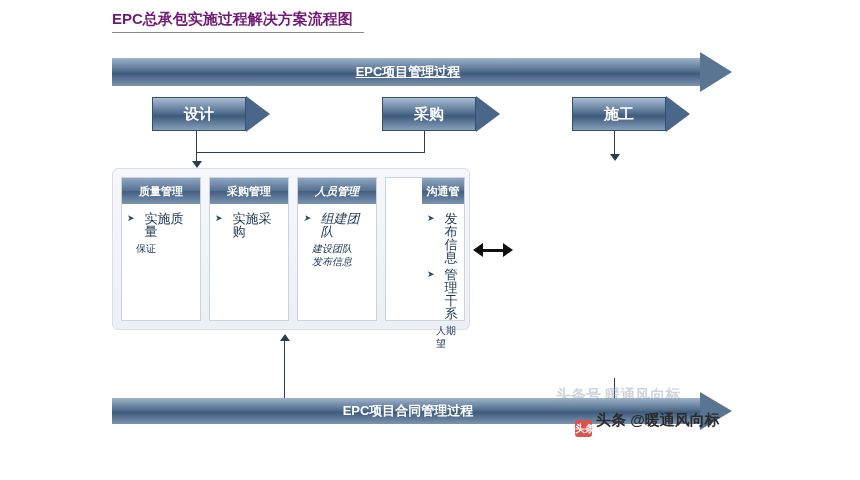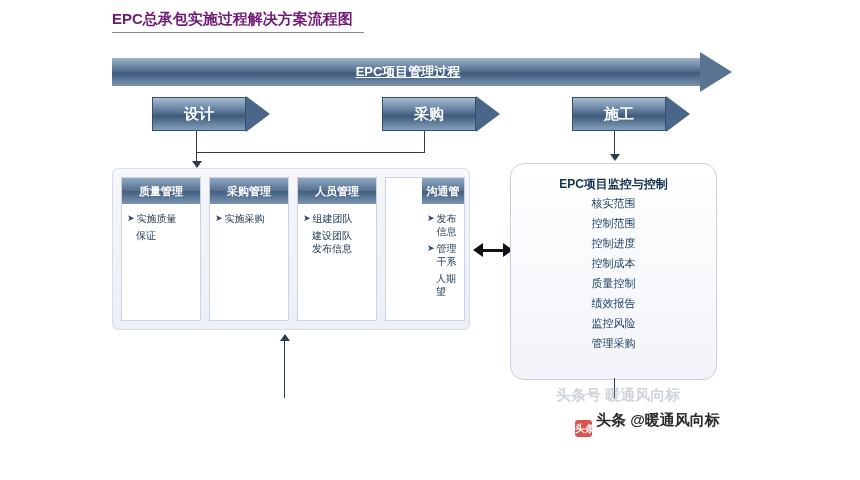--- a/index.html
+++ b/index.html
@@ -391,7 +391,7 @@
       </div>
     </div>
 
-    <div class="col" style="left:184px;">
+    <div class="col" style="left:184px;font-style:italic;">
       <div class="col-head">人员管理</div>
       <div class="col-body">
         <div class="bullet-row">

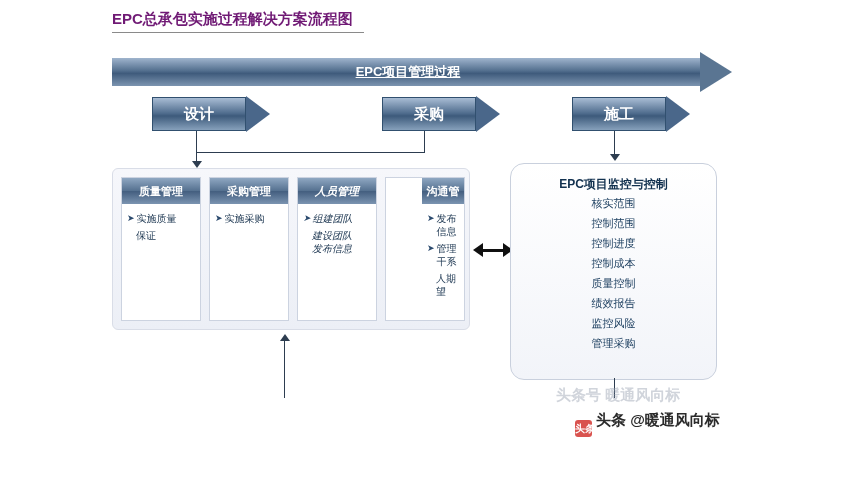--- a/index.html
+++ b/index.html
@@ -424,17 +424,6 @@
   <div class="dbl-left"></div>
   <div class="dbl-right"></div>
 
-  <div class="rbox">
-    <div class="rbox-title">EPC项目监控与控制</div>
-    <div class="rbox-item">核实范围</div>
-    <div class="rbox-item">控制范围</div>
-    <div class="rbox-item">控制进度</div>
-    <div class="rbox-item">控制成本</div>
-    <div class="rbox-item">质量控制</div>
-    <div class="rbox-item">绩效报告</div>
-    <div class="rbox-item">监控风险</div>
-    <div class="rbox-item">管理采购</div>
-  </div>
 
   <div class="vline" style="left:284px; top:340px; height:58px;"></div>
   <div class="arrow-up" style="left:280px; top:334px;"></div>

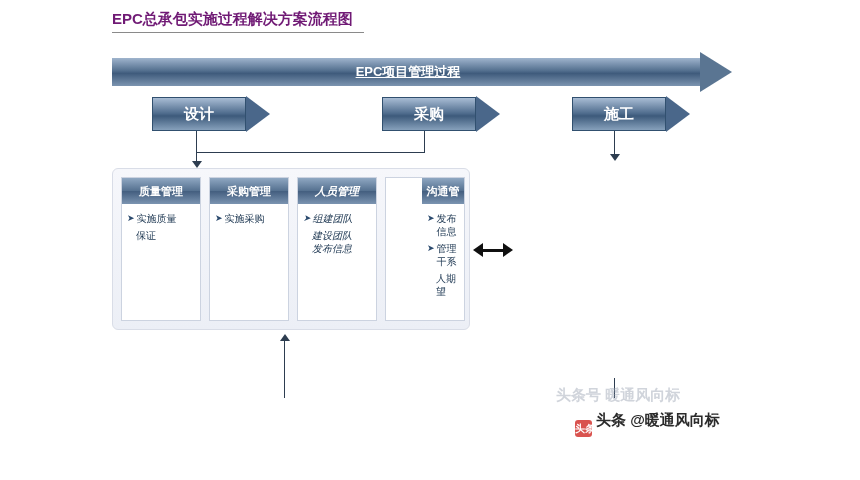--- a/index.html
+++ b/index.html
@@ -187,9 +187,10 @@
     margin-right: 2px;
   }
   .bullet-lines {
-    font-size: 10px;
+    font-size: 13px;
     color: #1b3550;
     line-height: 13px;
+    margin-left: 8px;
   }
   .sub-line {
     font-size: 10px;

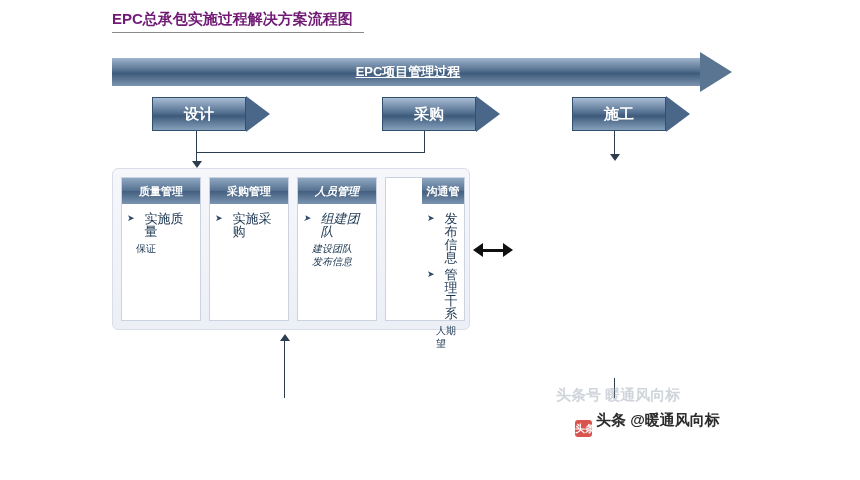--- a/index.html
+++ b/index.html
@@ -430,6 +430,11 @@
   <div class="arrow-up" style="left:280px; top:334px;"></div>
   <div class="vline" style="left:614px; top:378px; height:20px;"></div>
 
+  <div class="bband">
+    <div class="bband-body"></div>
+    <div class="bband-head"></div>
+    <div class="bband-label">EPC项目合同管理过程</div>
+  </div>
 
   <div class="wm-faint">头条号 暖通风向标</div>
   <div class="wm-main">

